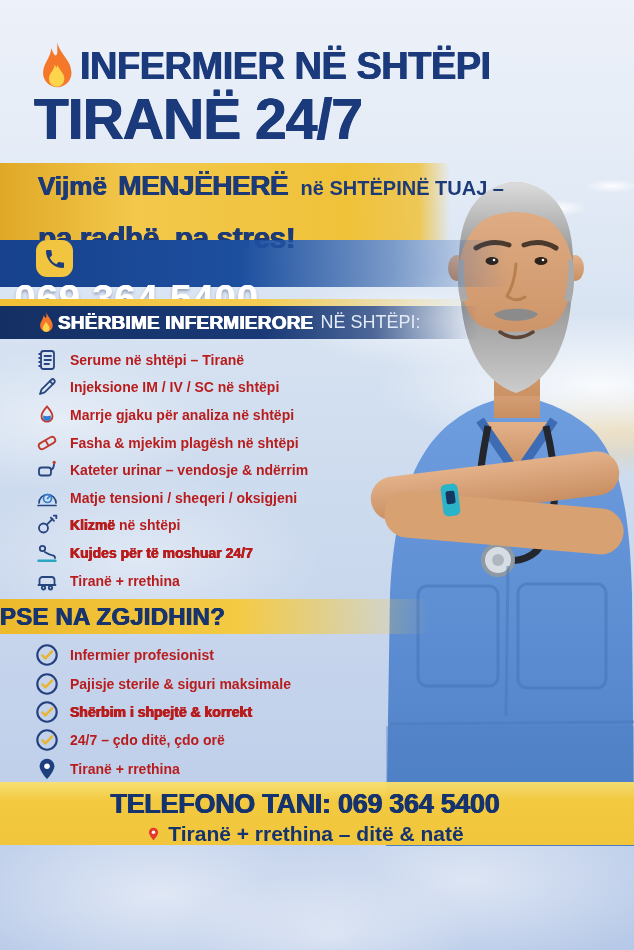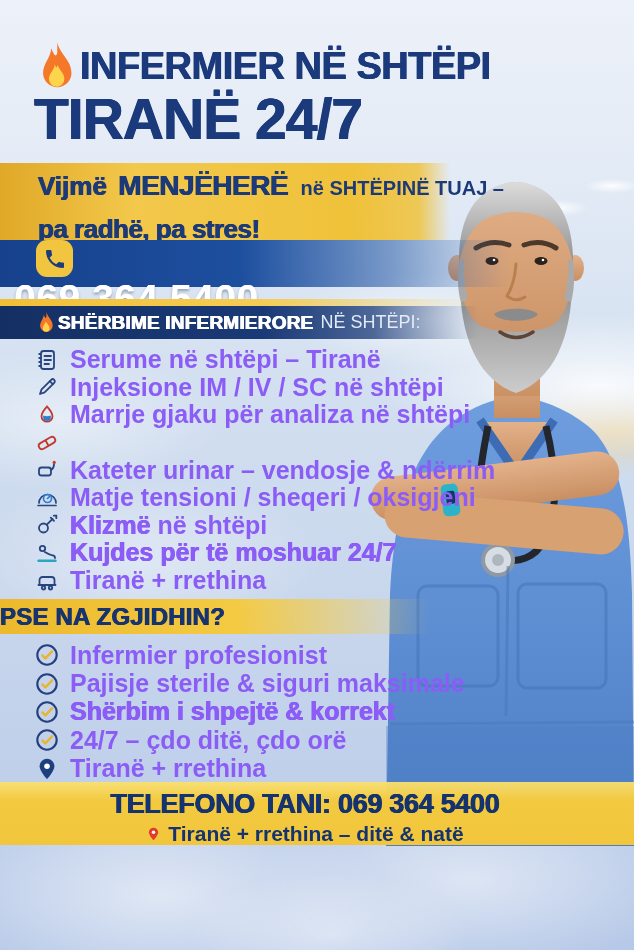--- a/index.html
+++ b/index.html
@@ -38,7 +38,7 @@
   .banner .lead{font-size:26px;font-weight:700;margin-right:7px;}
   .banner .big{font-size:28px;font-weight:700;margin-right:8px;letter-spacing:-.5px;}
   .banner .rest{font-size:20px;font-weight:700;}
-  .banner .b2{font-size:26px;font-weight:700;margin-top:12px;letter-spacing:-.5px;}
+  .banner .b2{font-size:30px;font-weight:700;margin-top:19px;letter-spacing:-.5px;}
   
   .phoneband{position:absolute;top:240px;left:0;width:100%;height:47px;z-index:2;
     display:flex;align-items:flex-start;

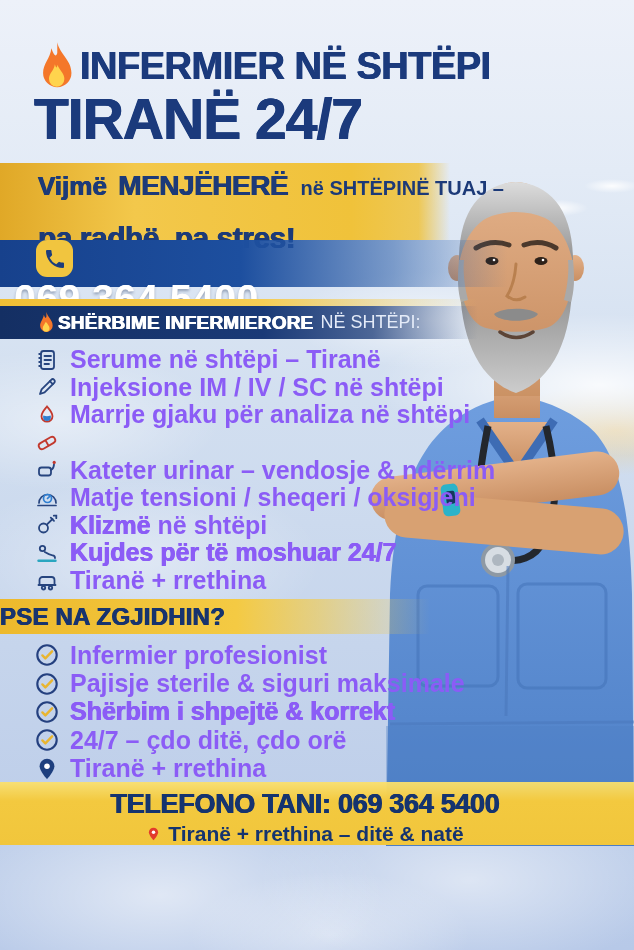--- a/index.html
+++ b/index.html
@@ -66,7 +66,7 @@
   .why-list li{height:28.4px;}
   .flyer-list .ic{width:26px;height:26px;display:flex;align-items:center;justify-content:center;flex:0 0 auto;}
   .flyer-list .ic svg{width:24px;height:24px;}
-  .flyer-list .t{font-size:25px;font-weight:700;color:#8b5cf6;}
+  .flyer-list .t{font-size:14px;font-weight:700;color:#b91c1c;}
   .flyer-list .t b{font-weight:700;text-shadow:.4px 0 currentColor,-.4px 0 currentColor;}
   
   .why-head{position:absolute;top:599px;left:0;width:430px;height:35px;z-index:2;

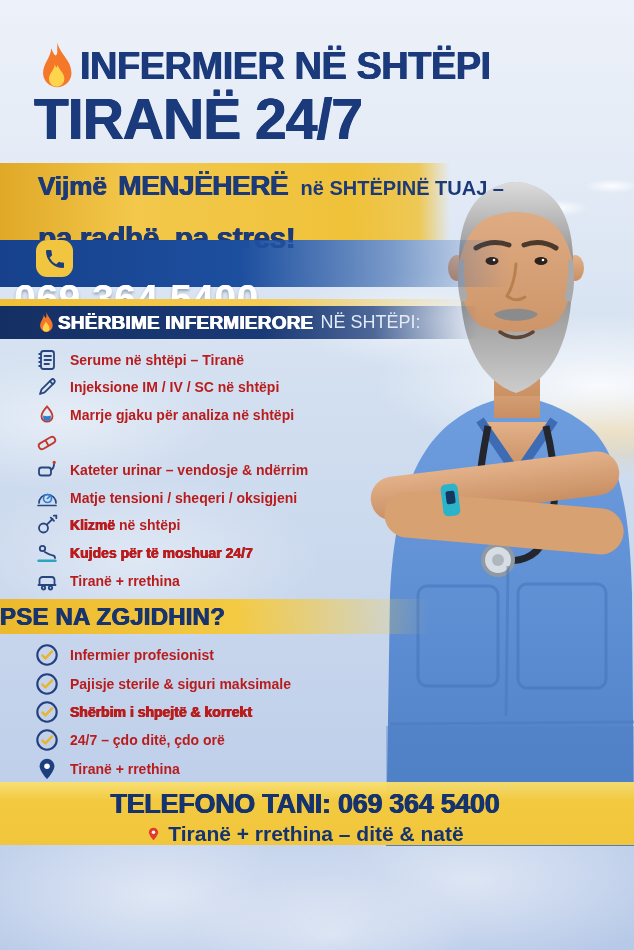--- a/index.html
+++ b/index.html
@@ -239,6 +239,7 @@
             </g>
           </svg>
       </span>
+      <span class="t"><b></b><span>Fasha &amp; mjekim plagësh në shtëpi</span></span>
     </li>
     <li>
       <span class="ic">

